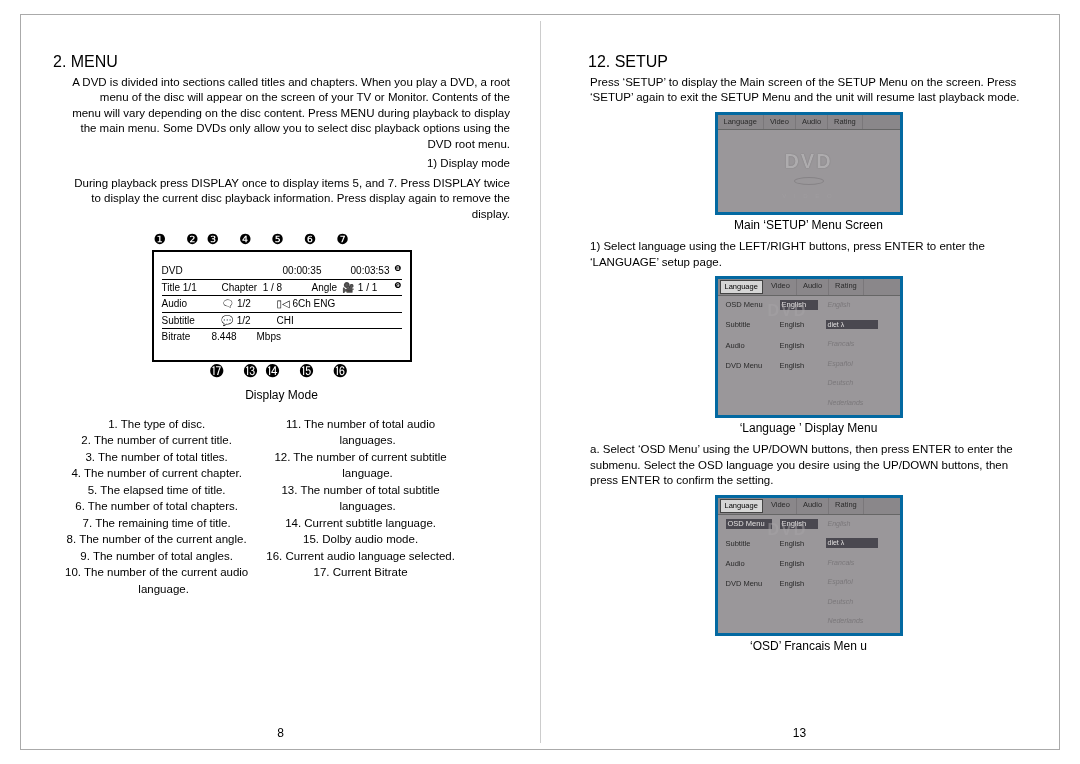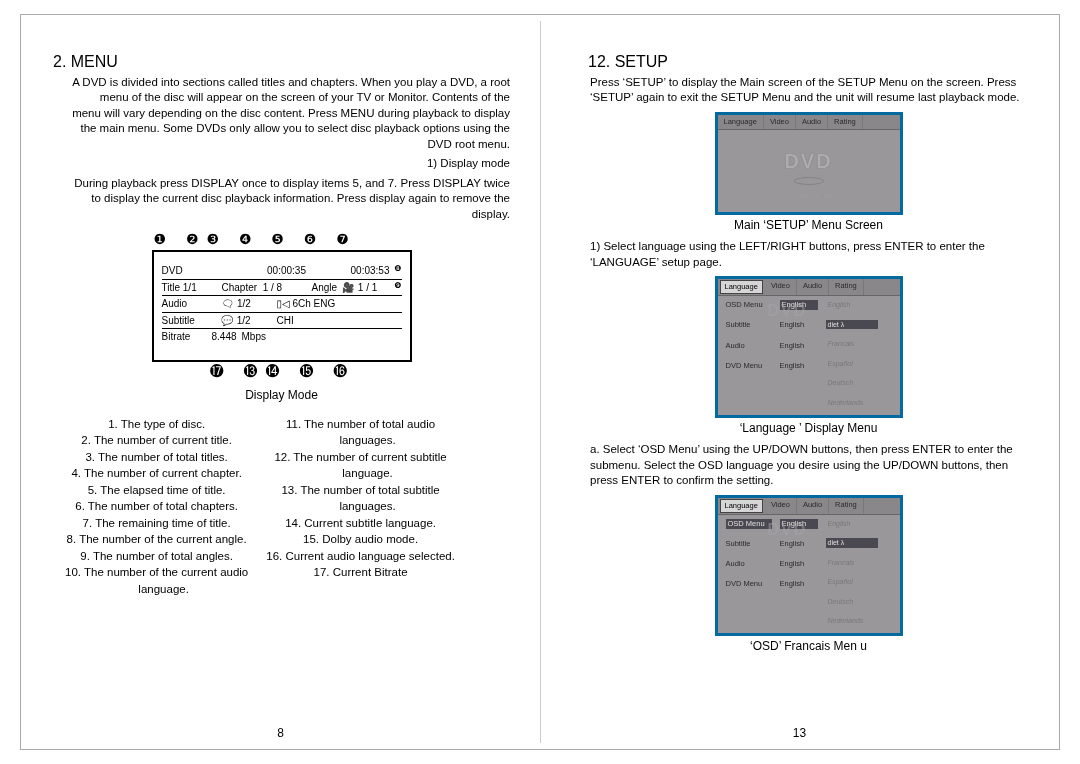--- a/index.html
+++ b/index.html
@@ -151,7 +151,7 @@
       <div class="osd-box">
         <div class="osd-row">
           <span style="width:90px">DVD</span>
-          <span style="width:70px;text-align:center">00:00:35</span>
+          <span style="width:70px;text-align:right">00:00:35</span>
           <span style="flex:1;text-align:right">00:03:53</span>
           <span style="width:12px;text-align:right;font-size:8px">❽</span>
         </div>

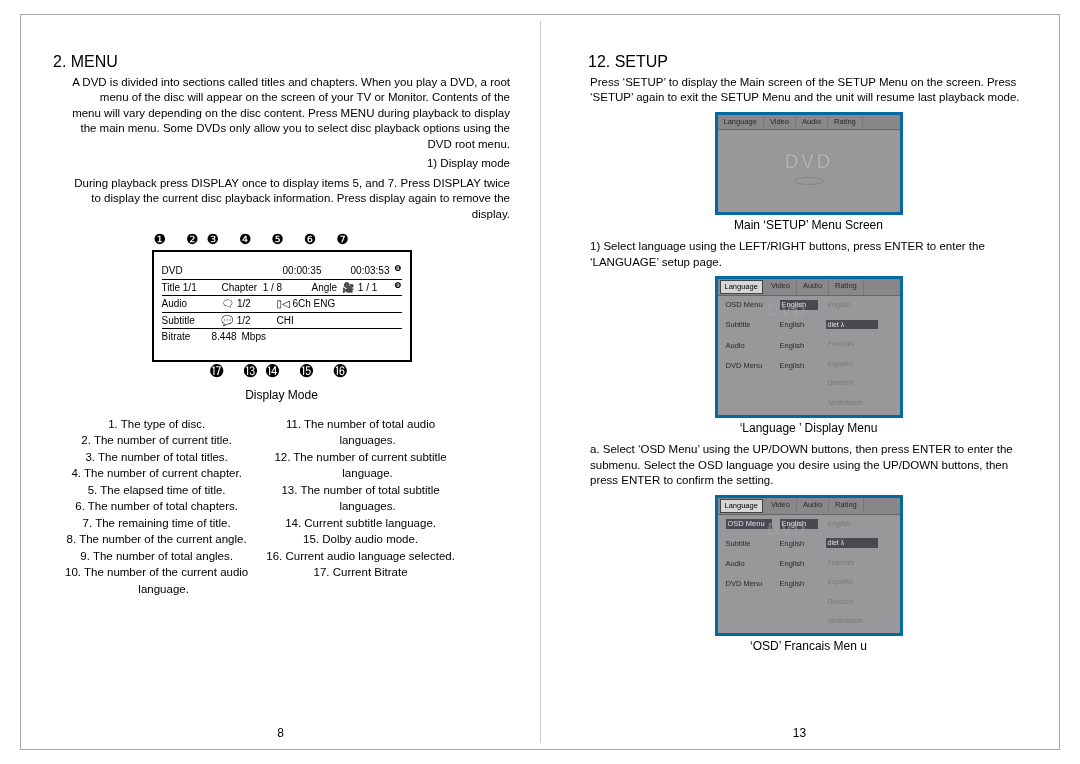--- a/index.html
+++ b/index.html
@@ -177,7 +177,7 @@
         <div style="border-top:1px solid #000;margin:1px 0"></div>
         <div class="osd-row">
           <span style="width:50px">Bitrate</span>
-          <span style="width:30px">8.448</span>
+          <span style="width:45px">8.448</span>
           <span style="flex:1">Mbps</span>
         </div>
       </div>

